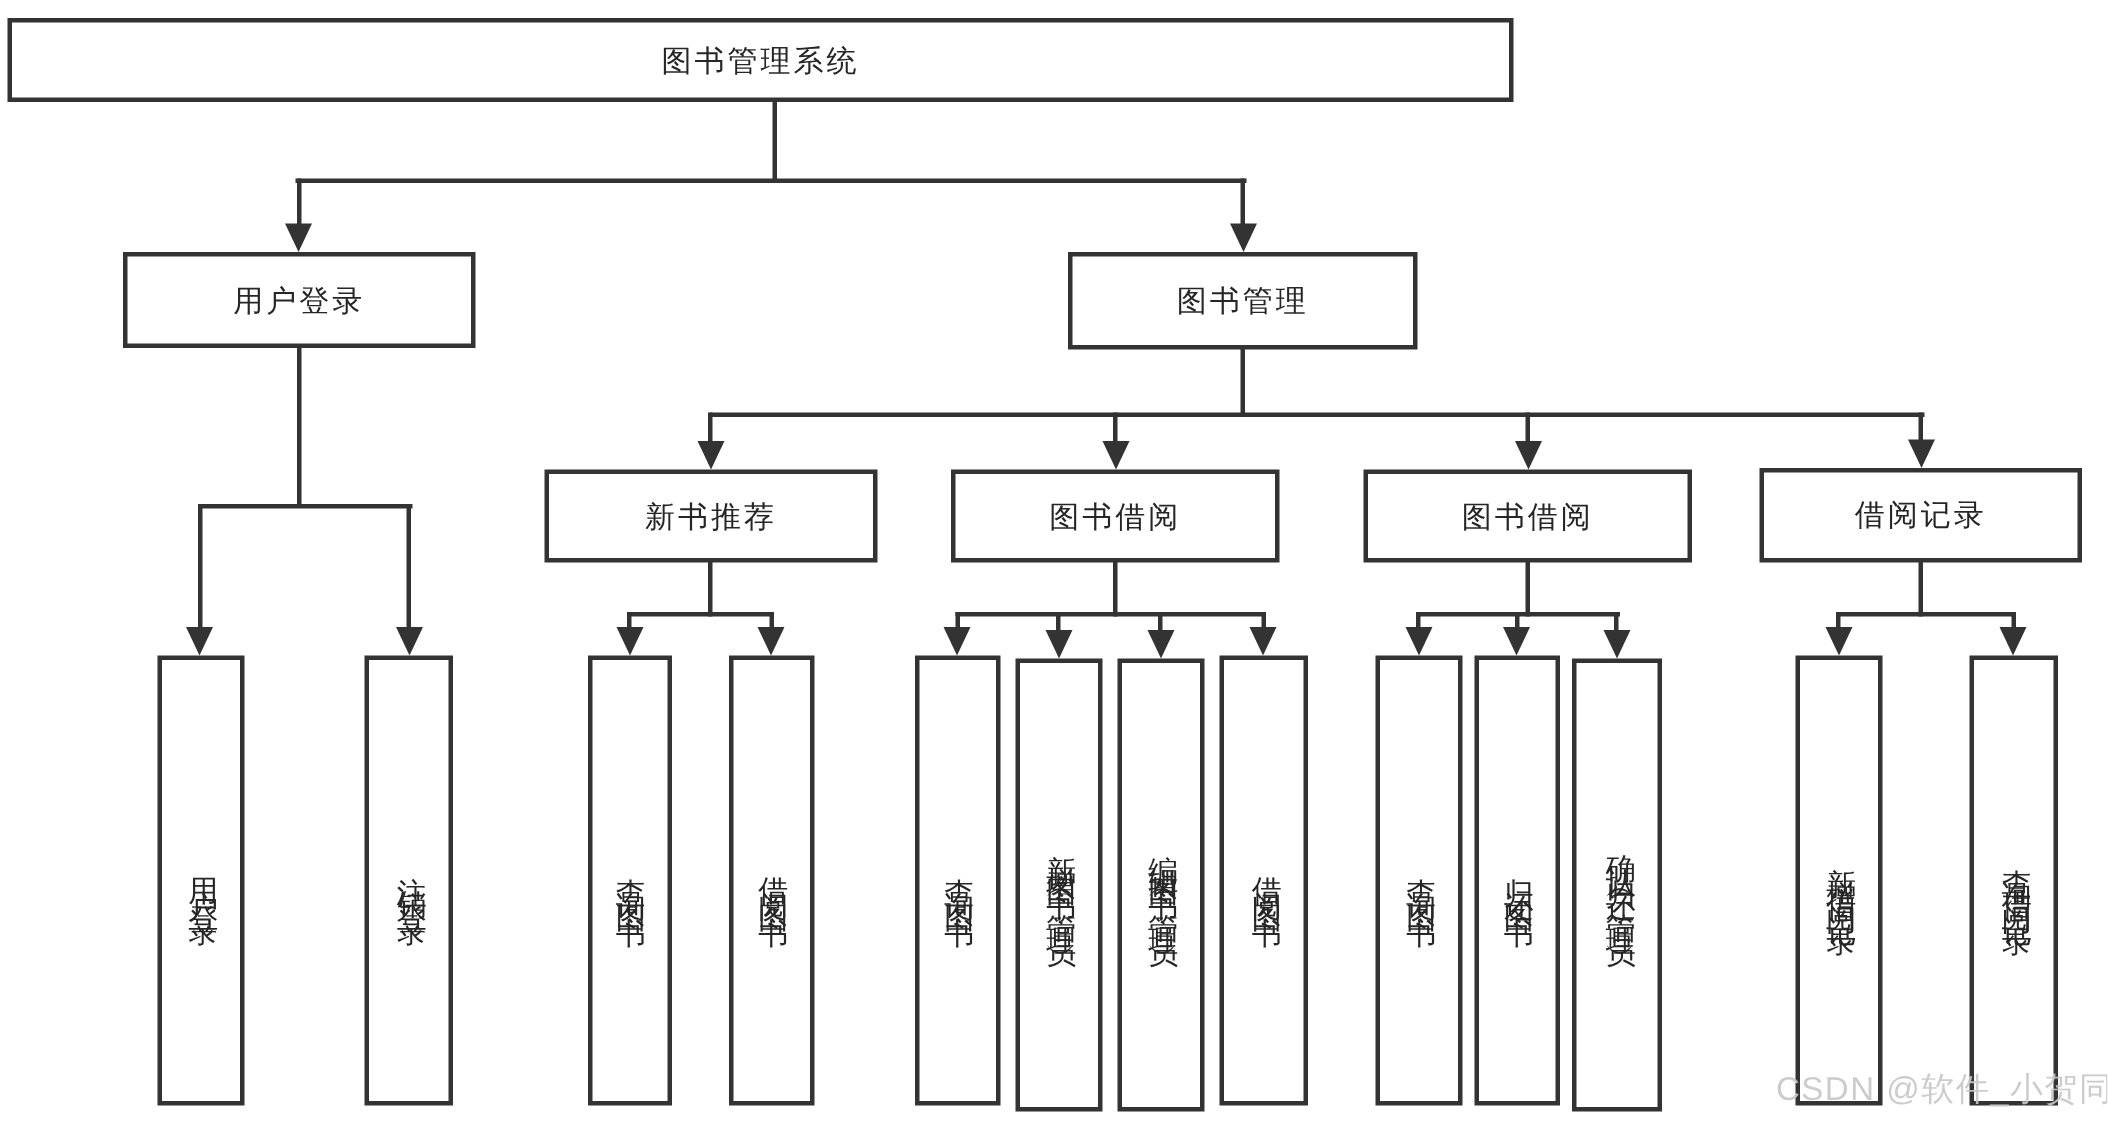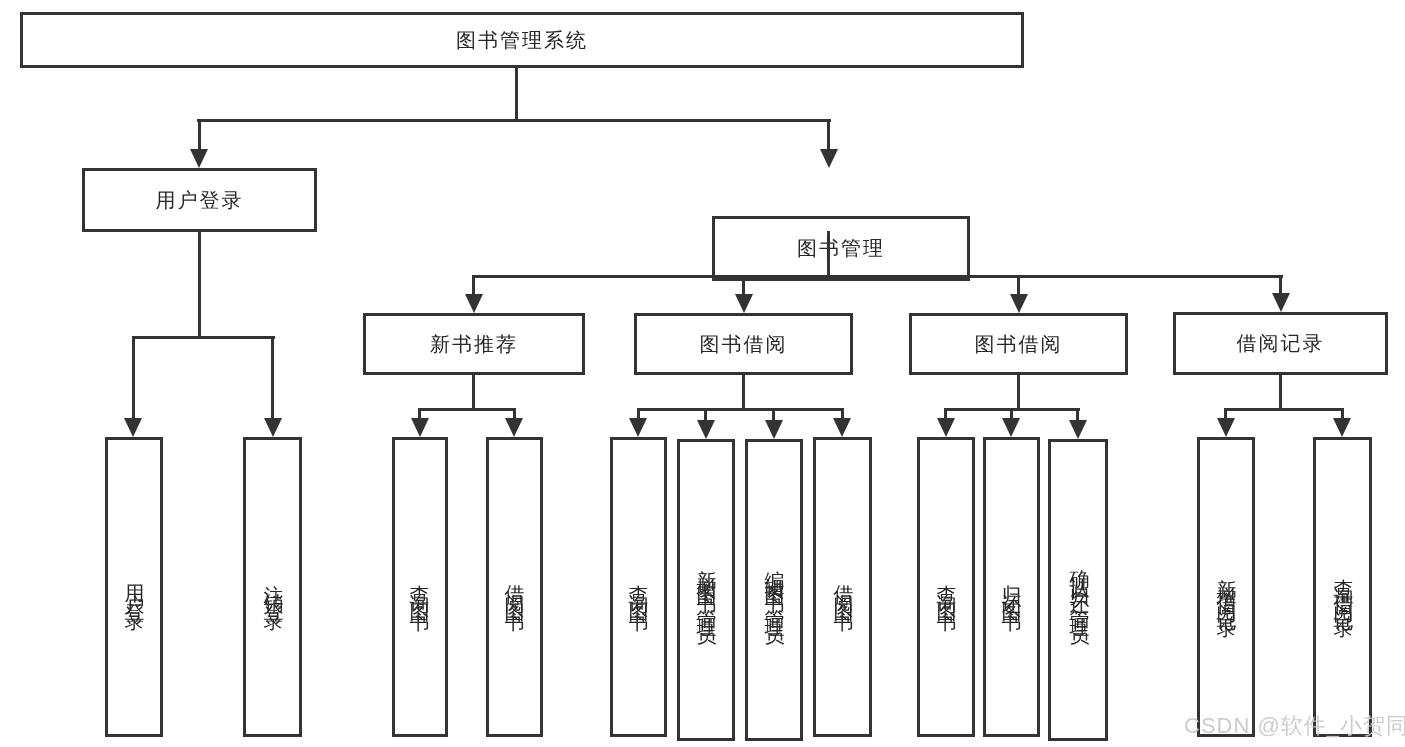--- a/index.html
+++ b/index.html
@@ -39,7 +39,7 @@
 
 <div class="canvas">
 
-  <div class="node" style="left:20px; top:12px; width:1004px; height:56px;">图书管理系统</div>
+  <div class="node" style="left:5px; top:12px; width:1004px; height:56px;">图书管理系统</div>
 
   <div class="vline" style="left:515px; top:66px; height:56px;"></div>
   <div class="hline" style="left:197px; top:119px; width:634px;"></div>

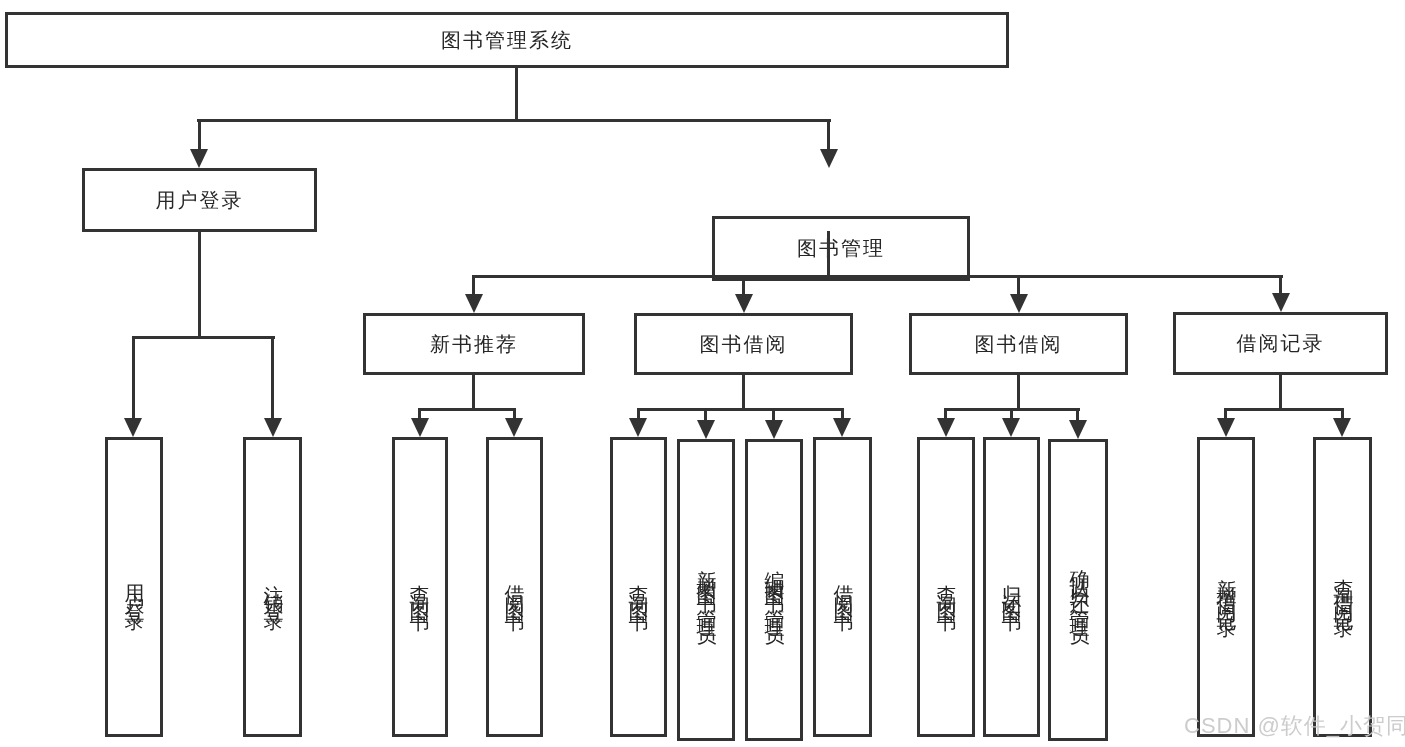--- a/index.html
+++ b/index.html
@@ -49,7 +49,7 @@
   <div class="arrow" style="left:820px; top:149px;"></div>
 
   <div class="node" style="left:82px; top:168px; width:235px; height:64px;">用户登录</div>
-  <div class="node" style="left:712px; top:168px; width:258px; height:65px;margin-top:48px;">图书管理</div>
+  <div class="node" style="left:712px; top:168px; width:233px; height:65px;">图书管理</div>
 
   <div class="vline" style="left:827px; top:231px; height:47px;"></div>
   <div class="hline" style="left:473px; top:275px; width:810px;"></div>

